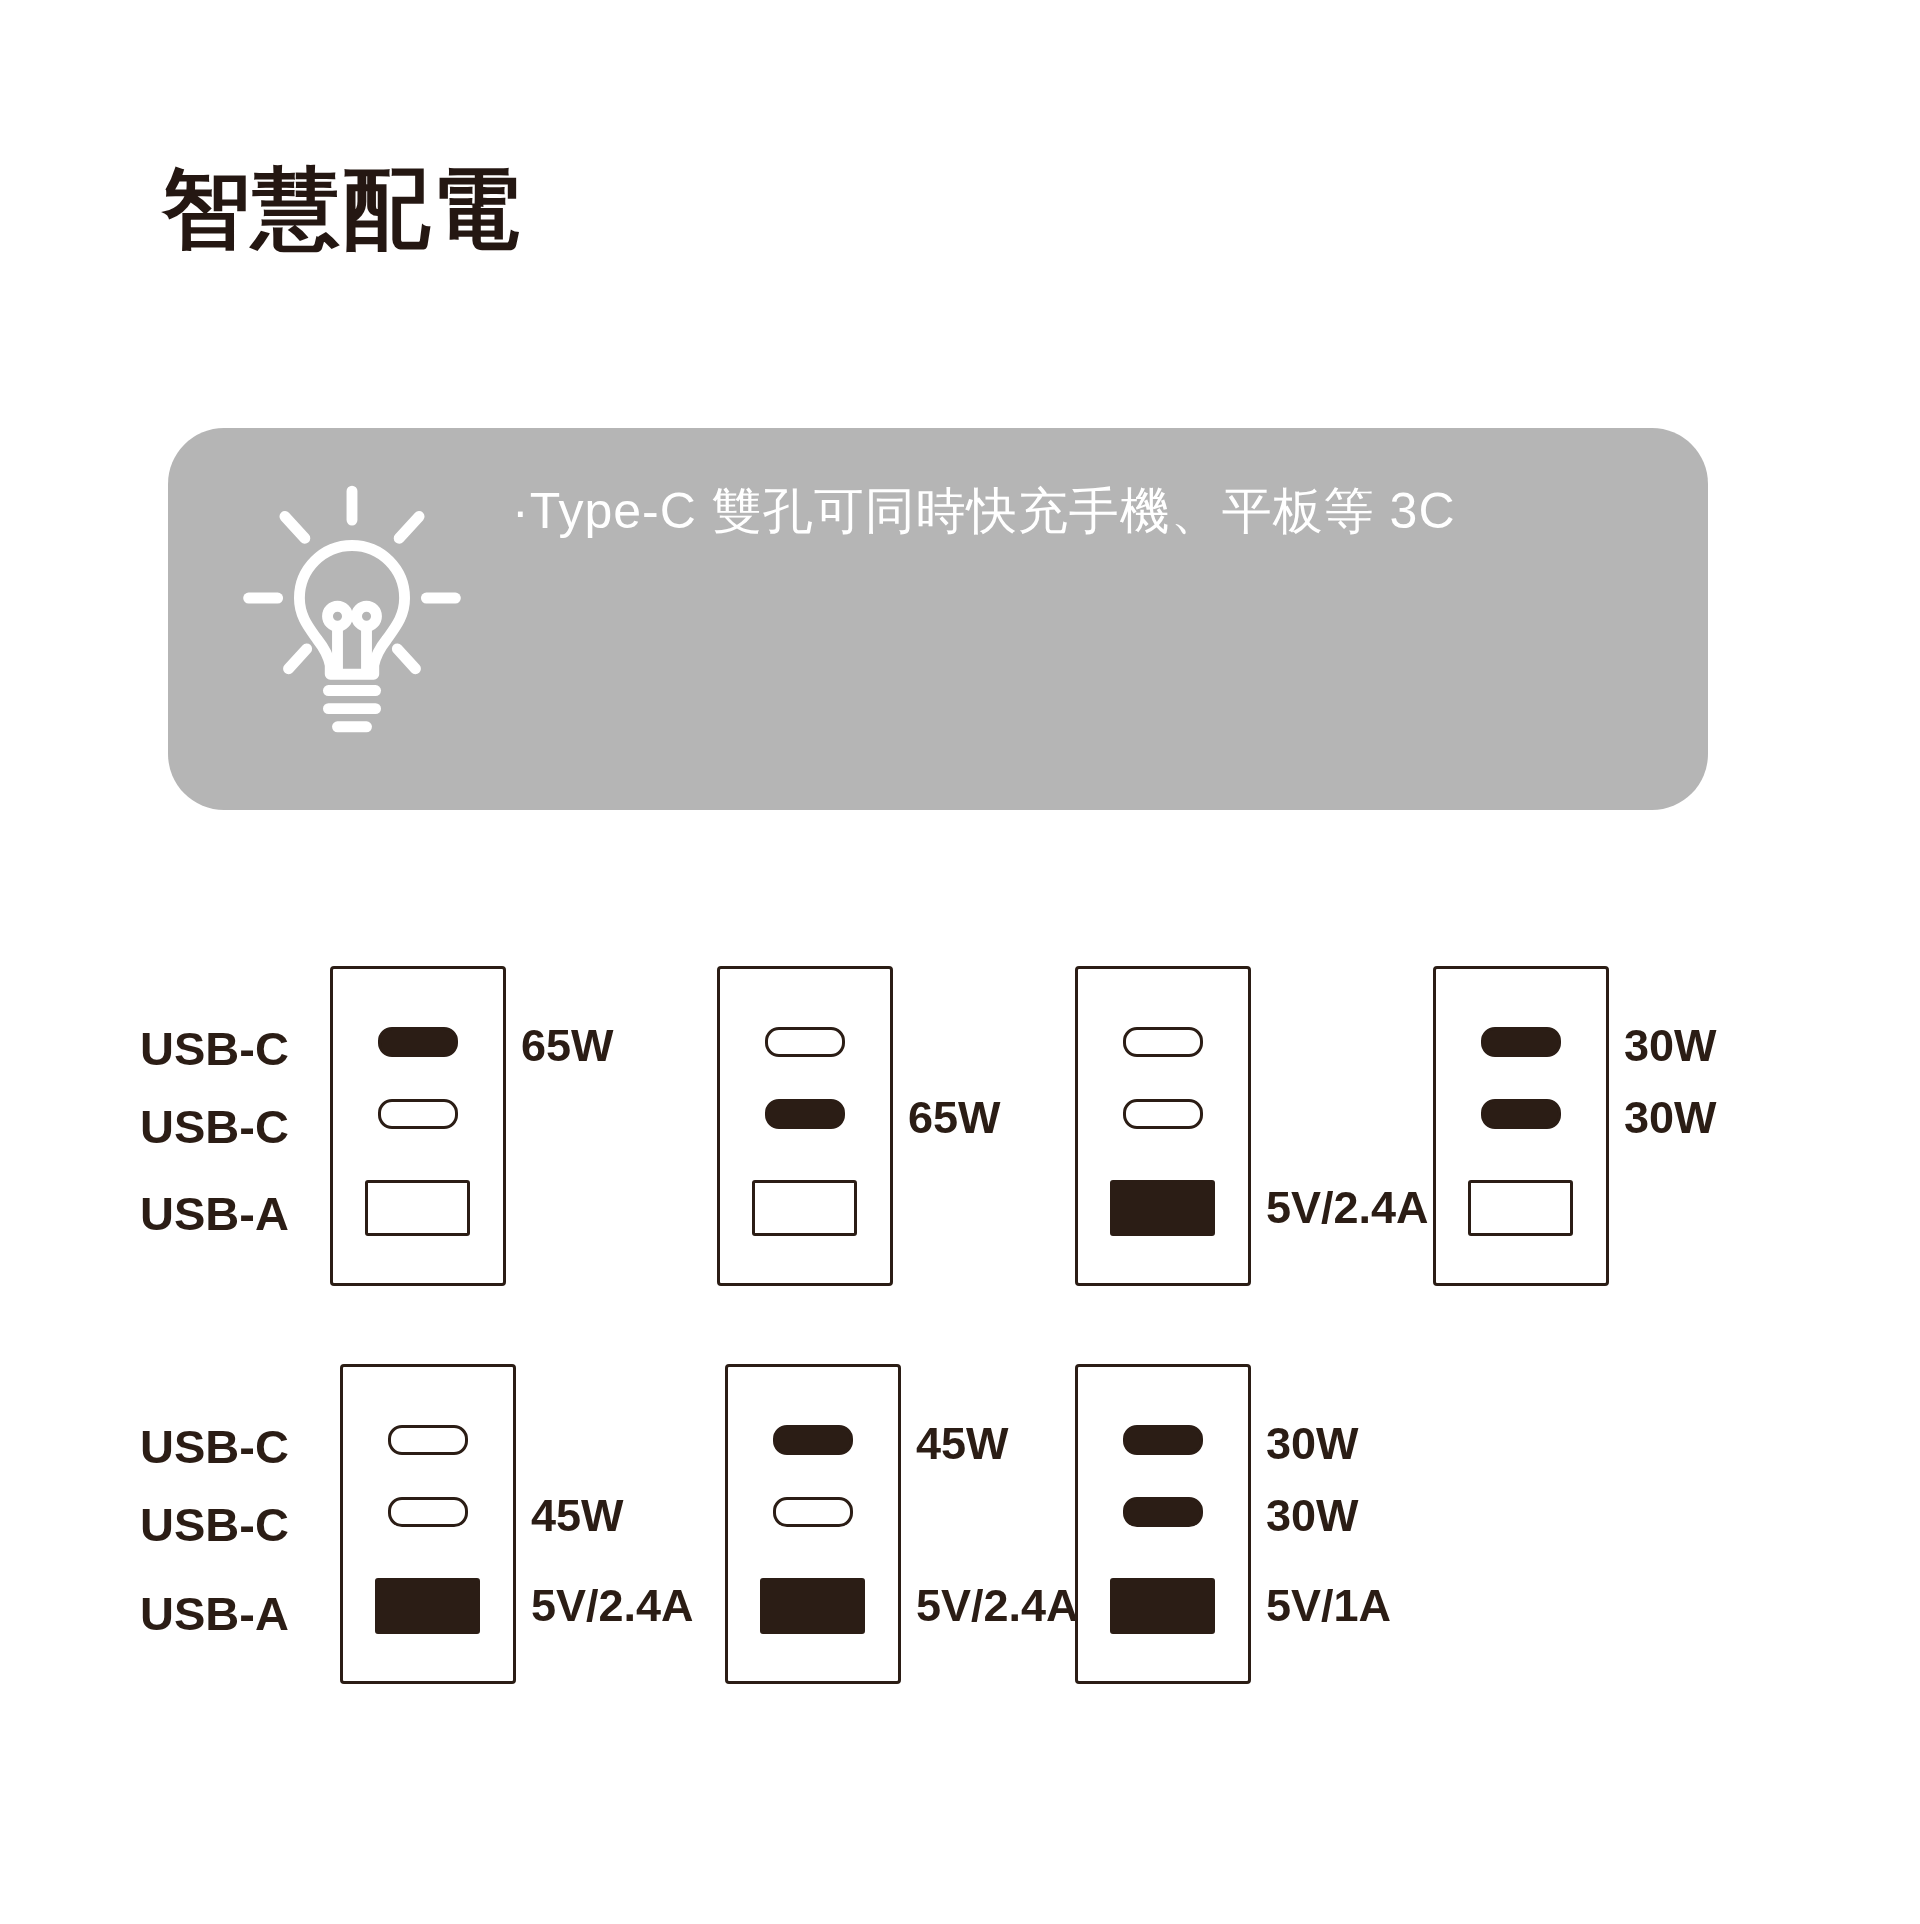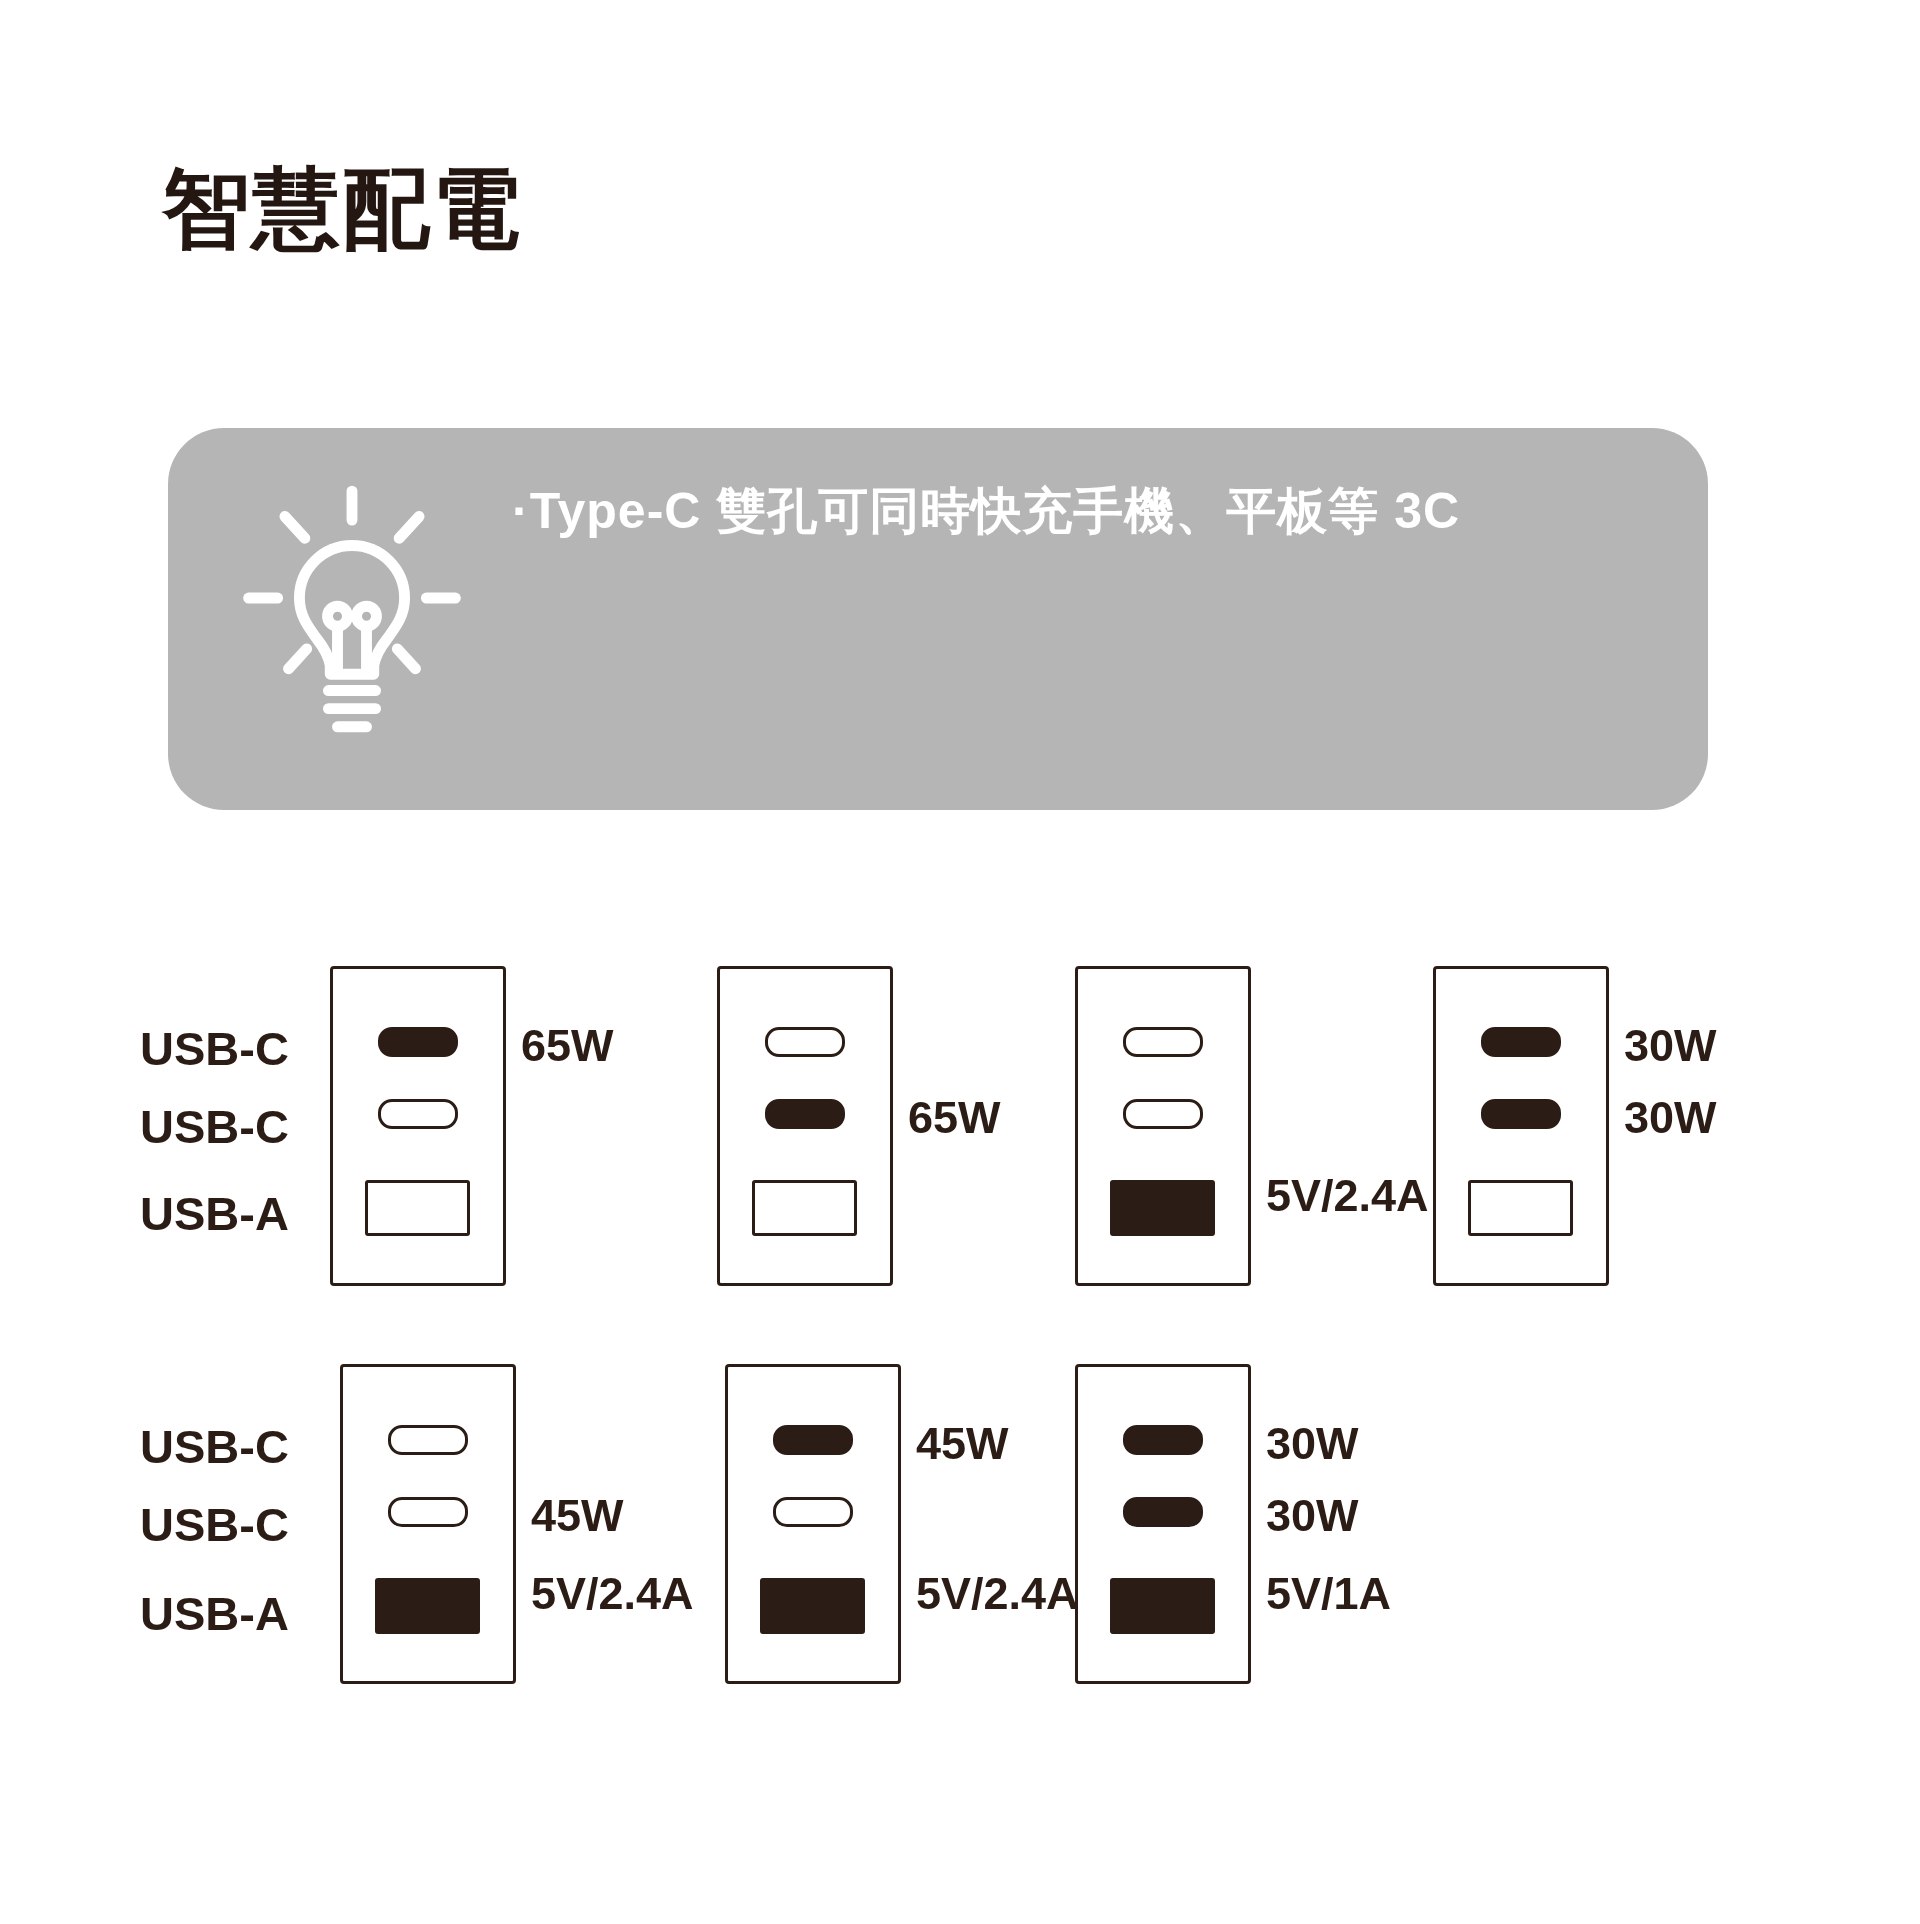--- a/index.html
+++ b/index.html
@@ -22,7 +22,7 @@
   .bulb-icon{position:absolute;left:237px;top:482px;width:230px;height:272px;}
   .bullet{
     position:absolute;left:512px;white-space:nowrap;
-    font-size:50px;font-weight:700;color:#ffffff;letter-spacing:1px;line-height:52px;
+    font-size:50px;font-weight:400;color:#ffffff;letter-spacing:1px;line-height:52px;
   }
   .b1{top:485px}.b2{top:583px}.b3{top:683px}
   .rowlabel{

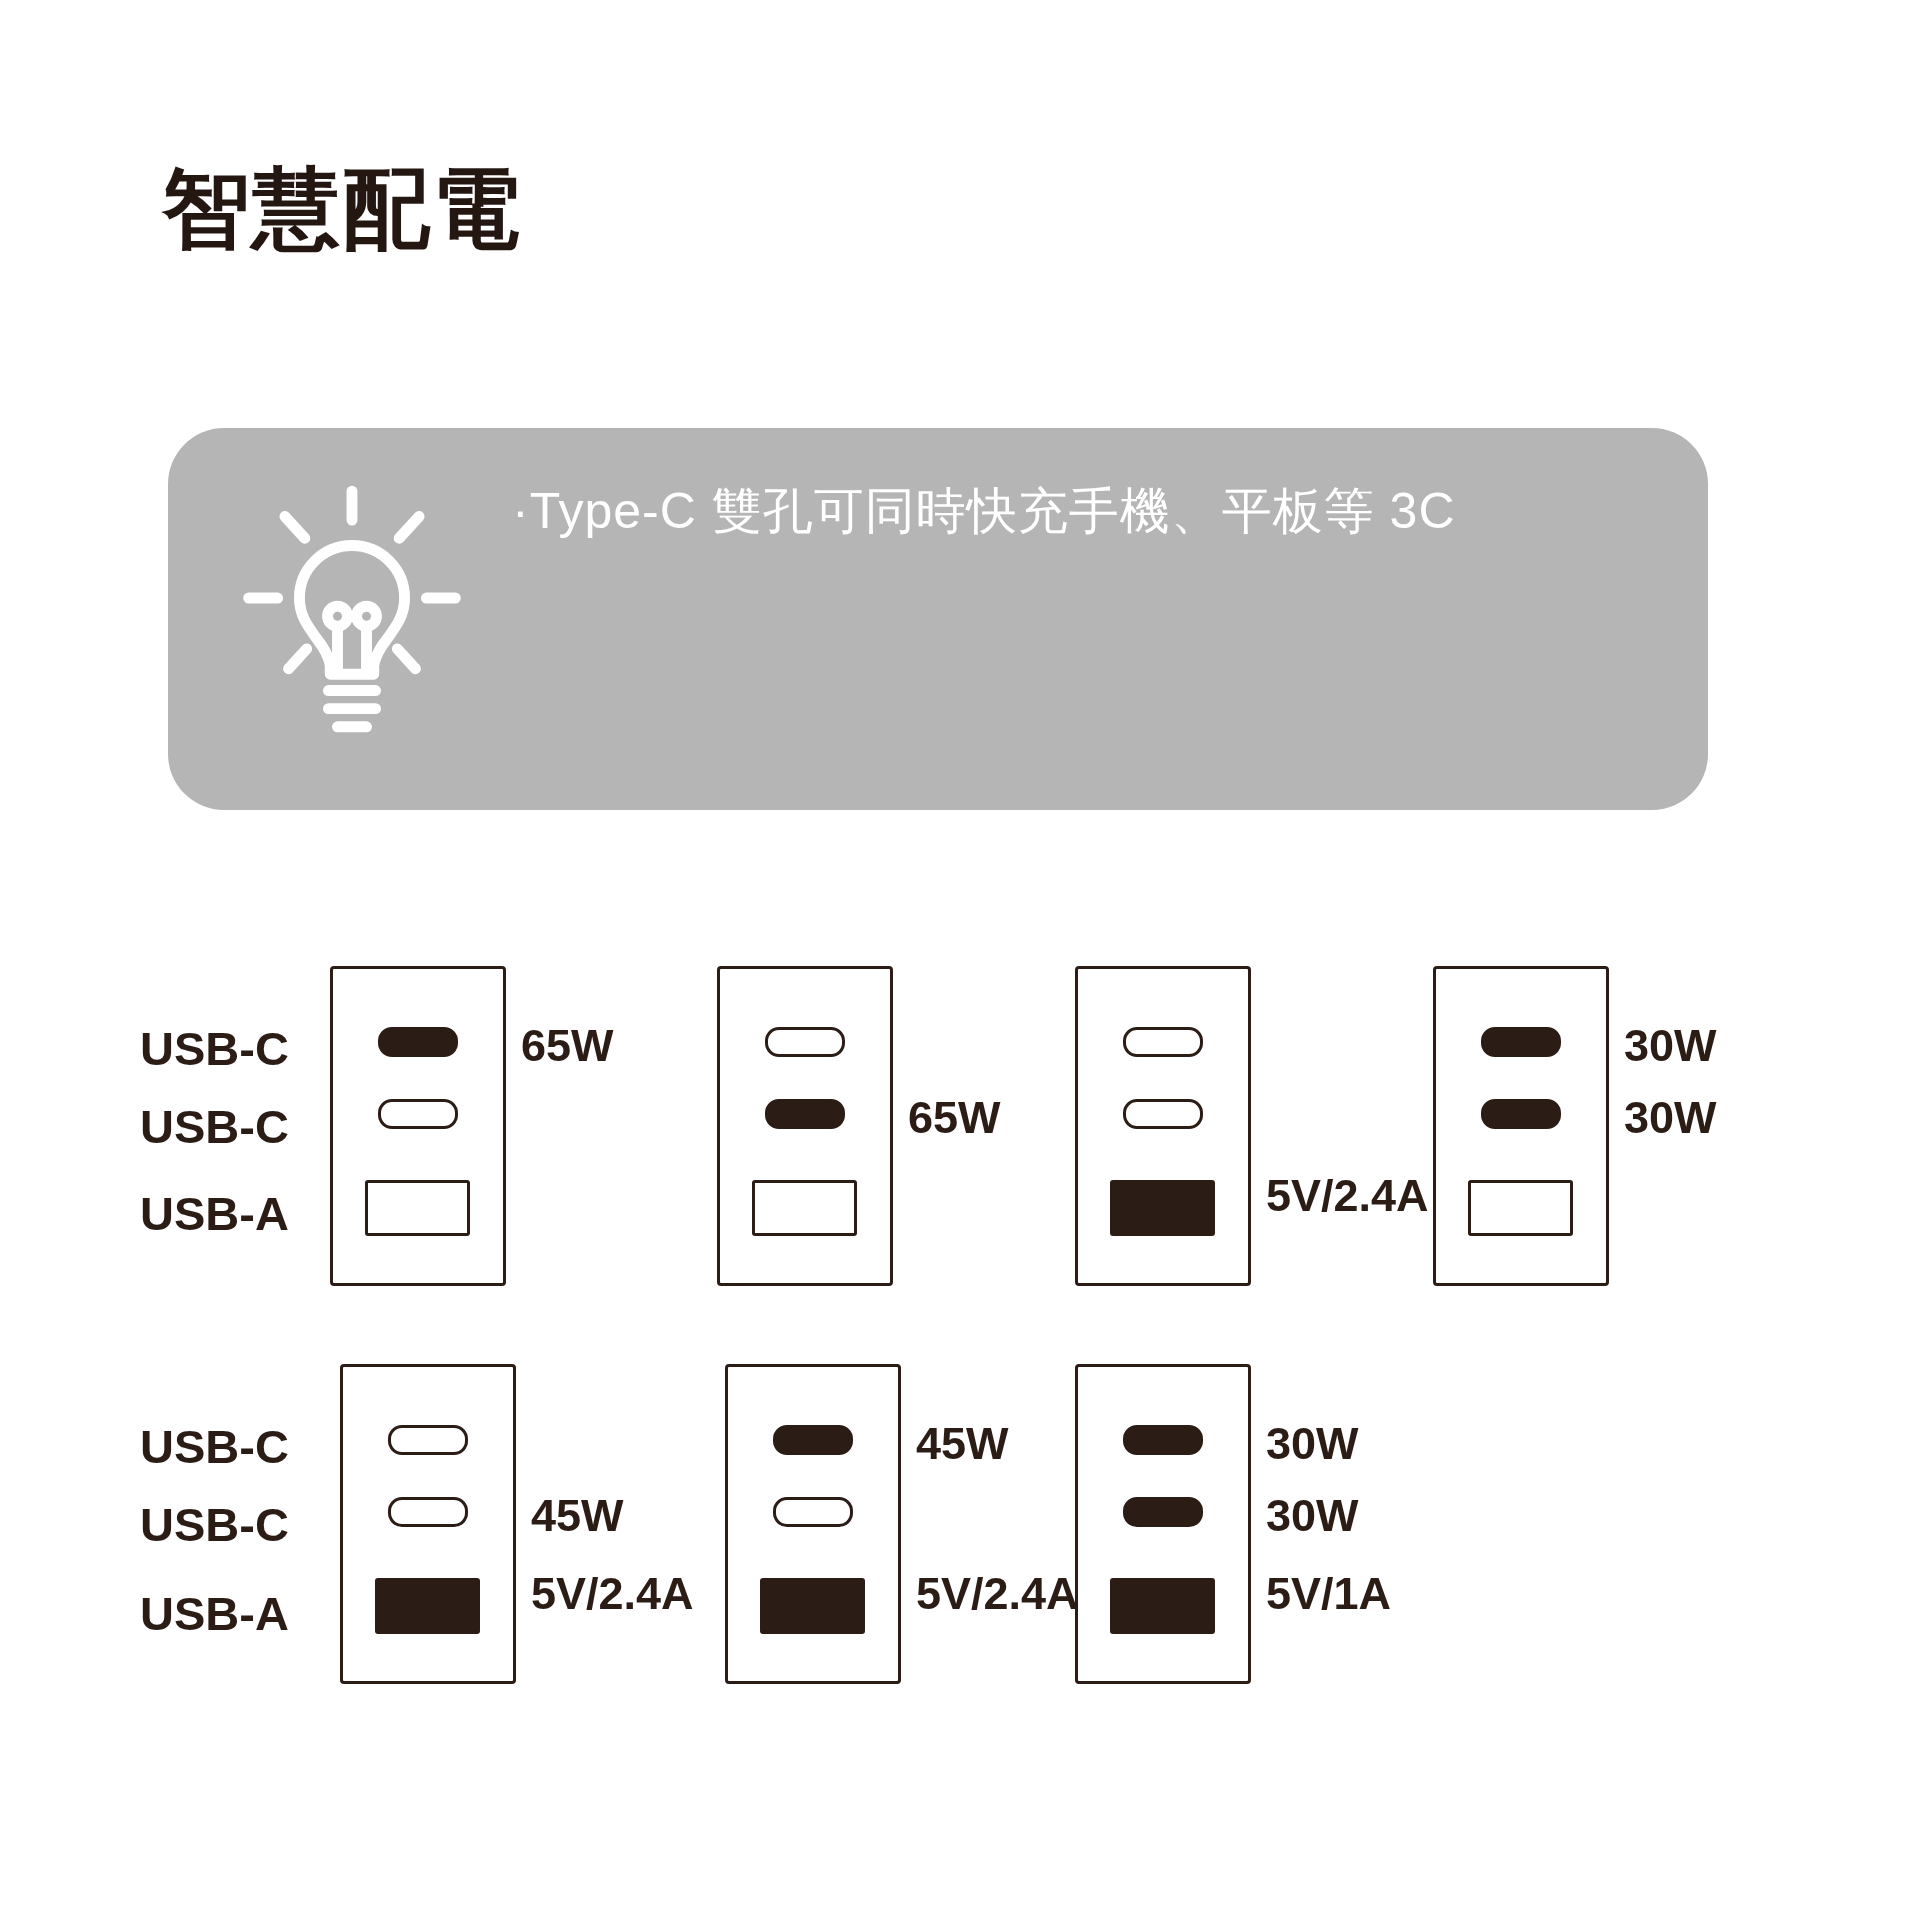--- a/index.html
+++ b/index.html
@@ -52,7 +52,7 @@
     position:absolute;left:188px;white-space:nowrap;
     font-size:45px;font-weight:800;color:var(--ink);line-height:54px;
   }
-  .wl-a{top:50px}.wl-b{top:122px}.wl-c{top:200px}
+  .wl-a{top:50px}.wl-b{top:122px}.wl-c{top:212px}
   .wlabel:empty{display:none;}
   svg .st{stroke:#ffffff;stroke-width:6;fill:none;stroke-linecap:round;stroke-linejoin:round;}
 </style>

